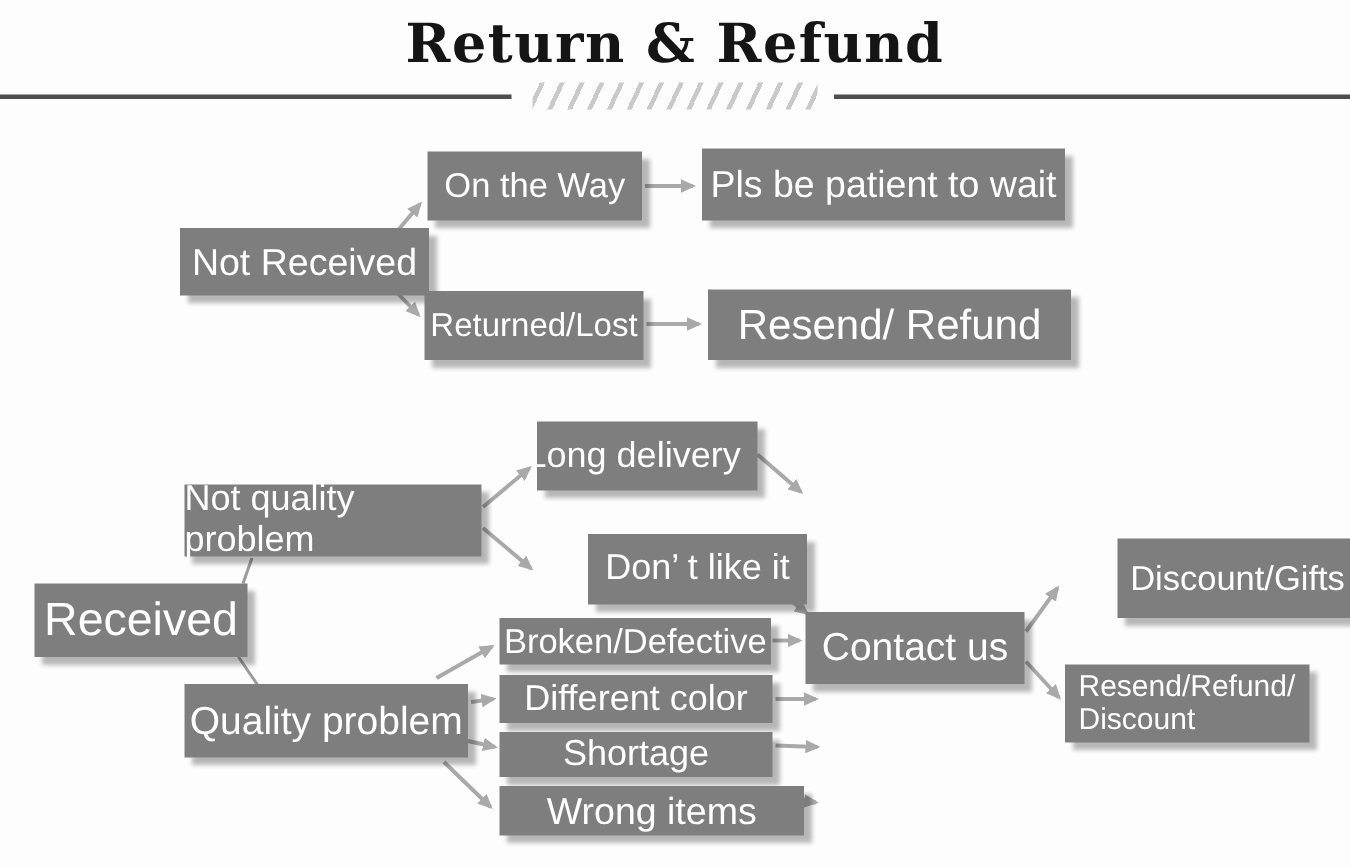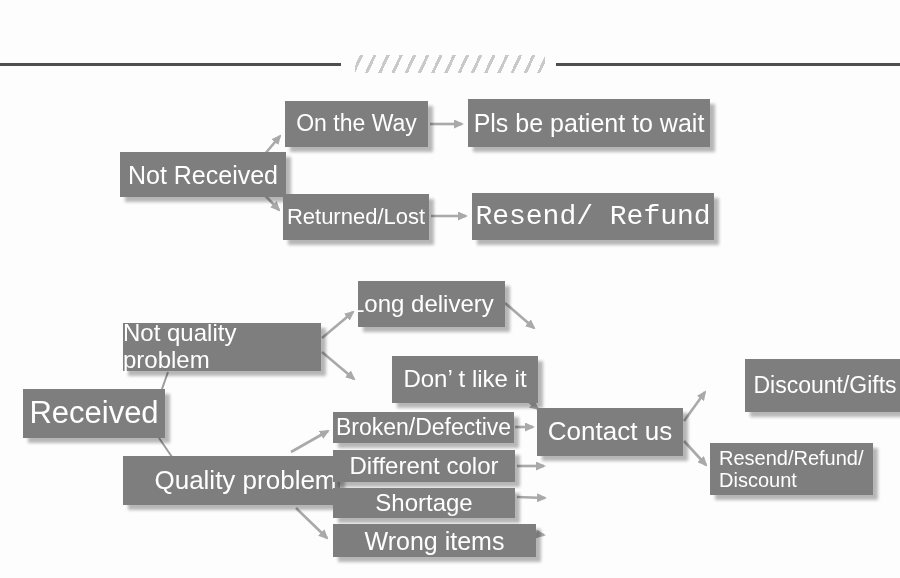--- a/index.html
+++ b/index.html
@@ -56,6 +56,7 @@
 <body>
 
 <div class="stage" style="--bg: #fdfdfd; --box: #7e7e7e; --slash: #c9c9c9;">
+  <div class="title" style="color: rgb(21, 21, 21);">Return &amp; Refund</div>
   <div class="rule left" style="background: rgb(78, 78, 78);"></div>
   <div class="slashes"></div>
   <div class="rule right" style="background: rgb(78, 78, 78);"></div>

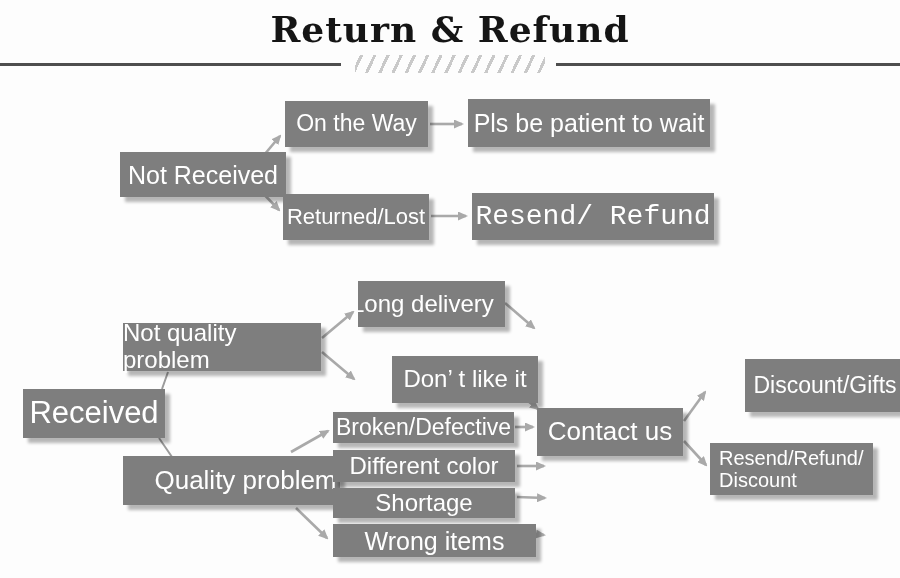--- a/index.html
+++ b/index.html
@@ -96,7 +96,7 @@
       <div class="node" style="left: 285px; top: 101px; width: 143px; height: 46px; font-size: 23px; color: rgb(255, 255, 255);"><span class="txt">On the Way</span></div>
       <div class="node" style="left: 468px; top: 99px; width: 242px; height: 48px; font-size: 25px; color: rgb(255, 255, 255);"><span class="txt">Pls be patient to wait</span></div>
       <div class="node" style="left: 283px; top: 194px; width: 146px; height: 46px; font-size: 22px; color: rgb(255, 255, 255);"><span class="txt">Returned/Lost</span></div>
-      <div class="node" style="left: 472px; top: 193px; width: 242px; height: 47px; font-size: 28px; color: rgb(255, 255, 255); font-family: Liberation Mono, monospace;"><span class="txt">Resend/ Refund</span></div>
+      <div class="node" style="left: 472px; top: 193px; width: 242px; height: 47px; font-size: 28px; color: rgb(255, 255, 255);"><span class="txt">Resend/ Refund</span></div>
       <div class="node" style="left: 23px; top: 389px; width: 142px; height: 49px; font-size: 31px; color: rgb(255, 255, 255);"><span class="txt">Received</span></div>
       <div class="node" style="left: 123px; top: 323px; width: 198px; height: 48px; font-size: 24px; color: rgb(255, 255, 255); justify-content: flex-end;"><span class="txt">Not quality problem</span></div>
       <div class="node clip-left" style="left: 358px; top: 281px; width: 147px; height: 46px; font-size: 24px; color: rgb(255, 255, 255);"><span class="txt">Long delivery</span></div>

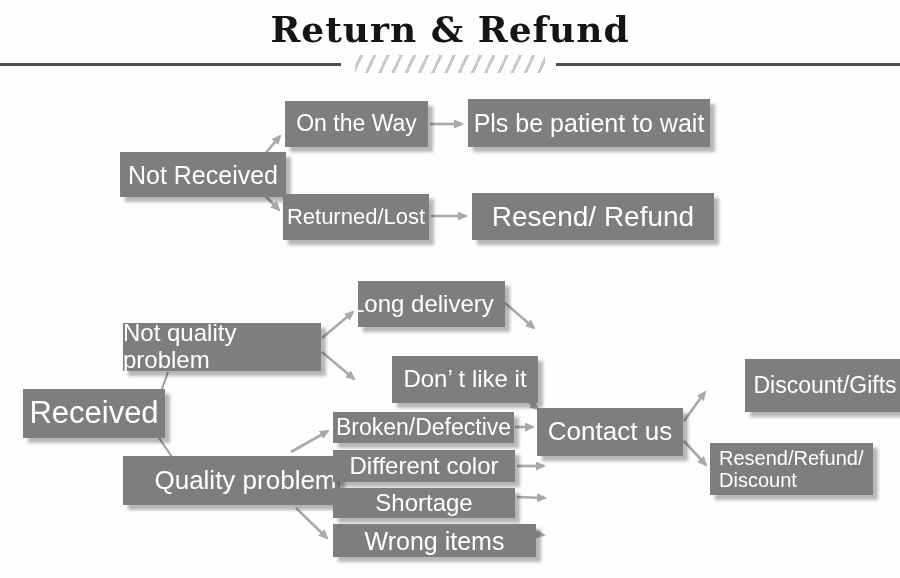--- a/index.html
+++ b/index.html
@@ -101,7 +101,7 @@
       <div class="node" style="left: 123px; top: 323px; width: 198px; height: 48px; font-size: 24px; color: rgb(255, 255, 255); justify-content: flex-end;"><span class="txt">Not quality problem</span></div>
       <div class="node clip-left" style="left: 358px; top: 281px; width: 147px; height: 46px; font-size: 24px; color: rgb(255, 255, 255);"><span class="txt">Long delivery</span></div>
       <div class="node" style="left: 360px; top: 356px; width: 146px; height: 47px; font-size: 24px; color: rgb(255, 255, 255); margin-left: 32px;"><span class="txt">Don’ t like it</span></div>
-      <div class="node" style="left: 123px; top: 456px; width: 189px; height: 49px; font-size: 26px; color: rgb(255, 255, 255); padding-left: 28px;"><span class="txt">Quality problem</span></div>
+      <div class="node" style="left: 123px; top: 456px; width: 189px; height: 49px; font-size: 26px; color: rgb(255, 255, 255);"><span class="txt">Quality problem</span></div>
       <div class="node" style="left: 333px; top: 412px; width: 181px; height: 31px; font-size: 23px; color: rgb(255, 255, 255);"><span class="txt">Broken/Defective</span></div>
       <div class="node" style="left: 333px; top: 450px; width: 182px; height: 32px; font-size: 24px; color: rgb(255, 255, 255);"><span class="txt">Different color</span></div>
       <div class="node" style="left: 333px; top: 488px; width: 182px; height: 30px; font-size: 24px; color: rgb(255, 255, 255);"><span class="txt">Shortage</span></div>

